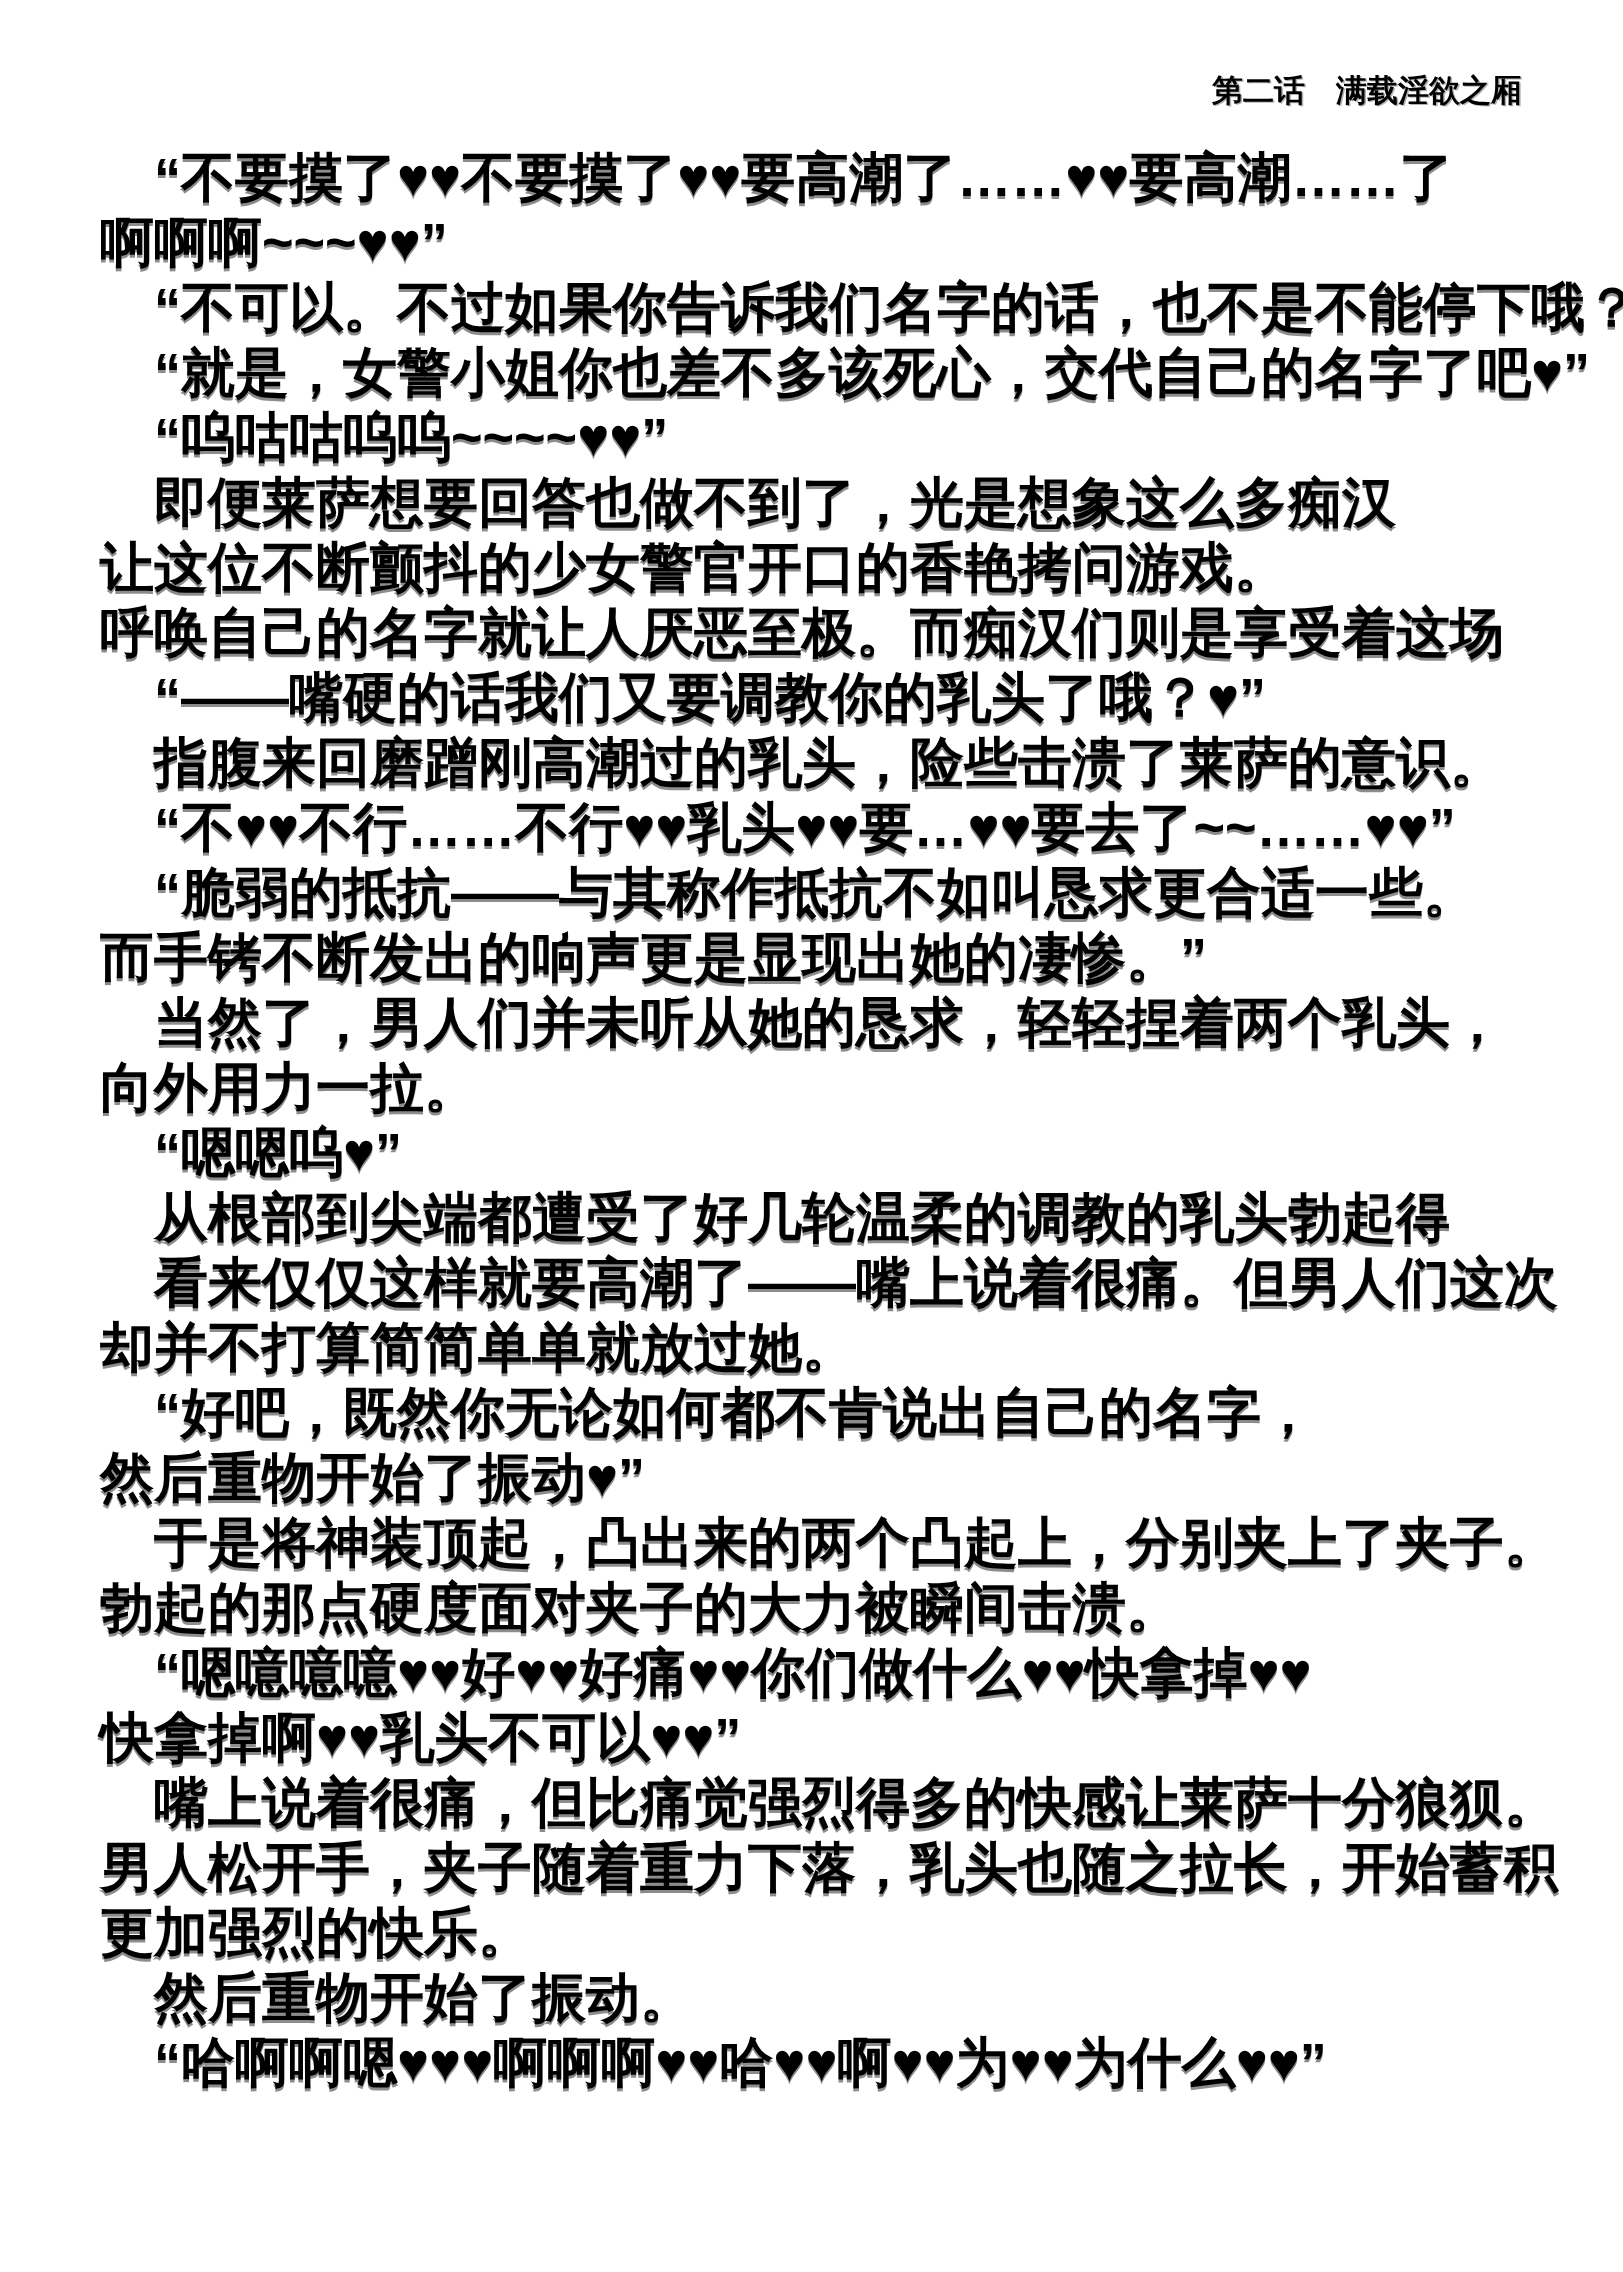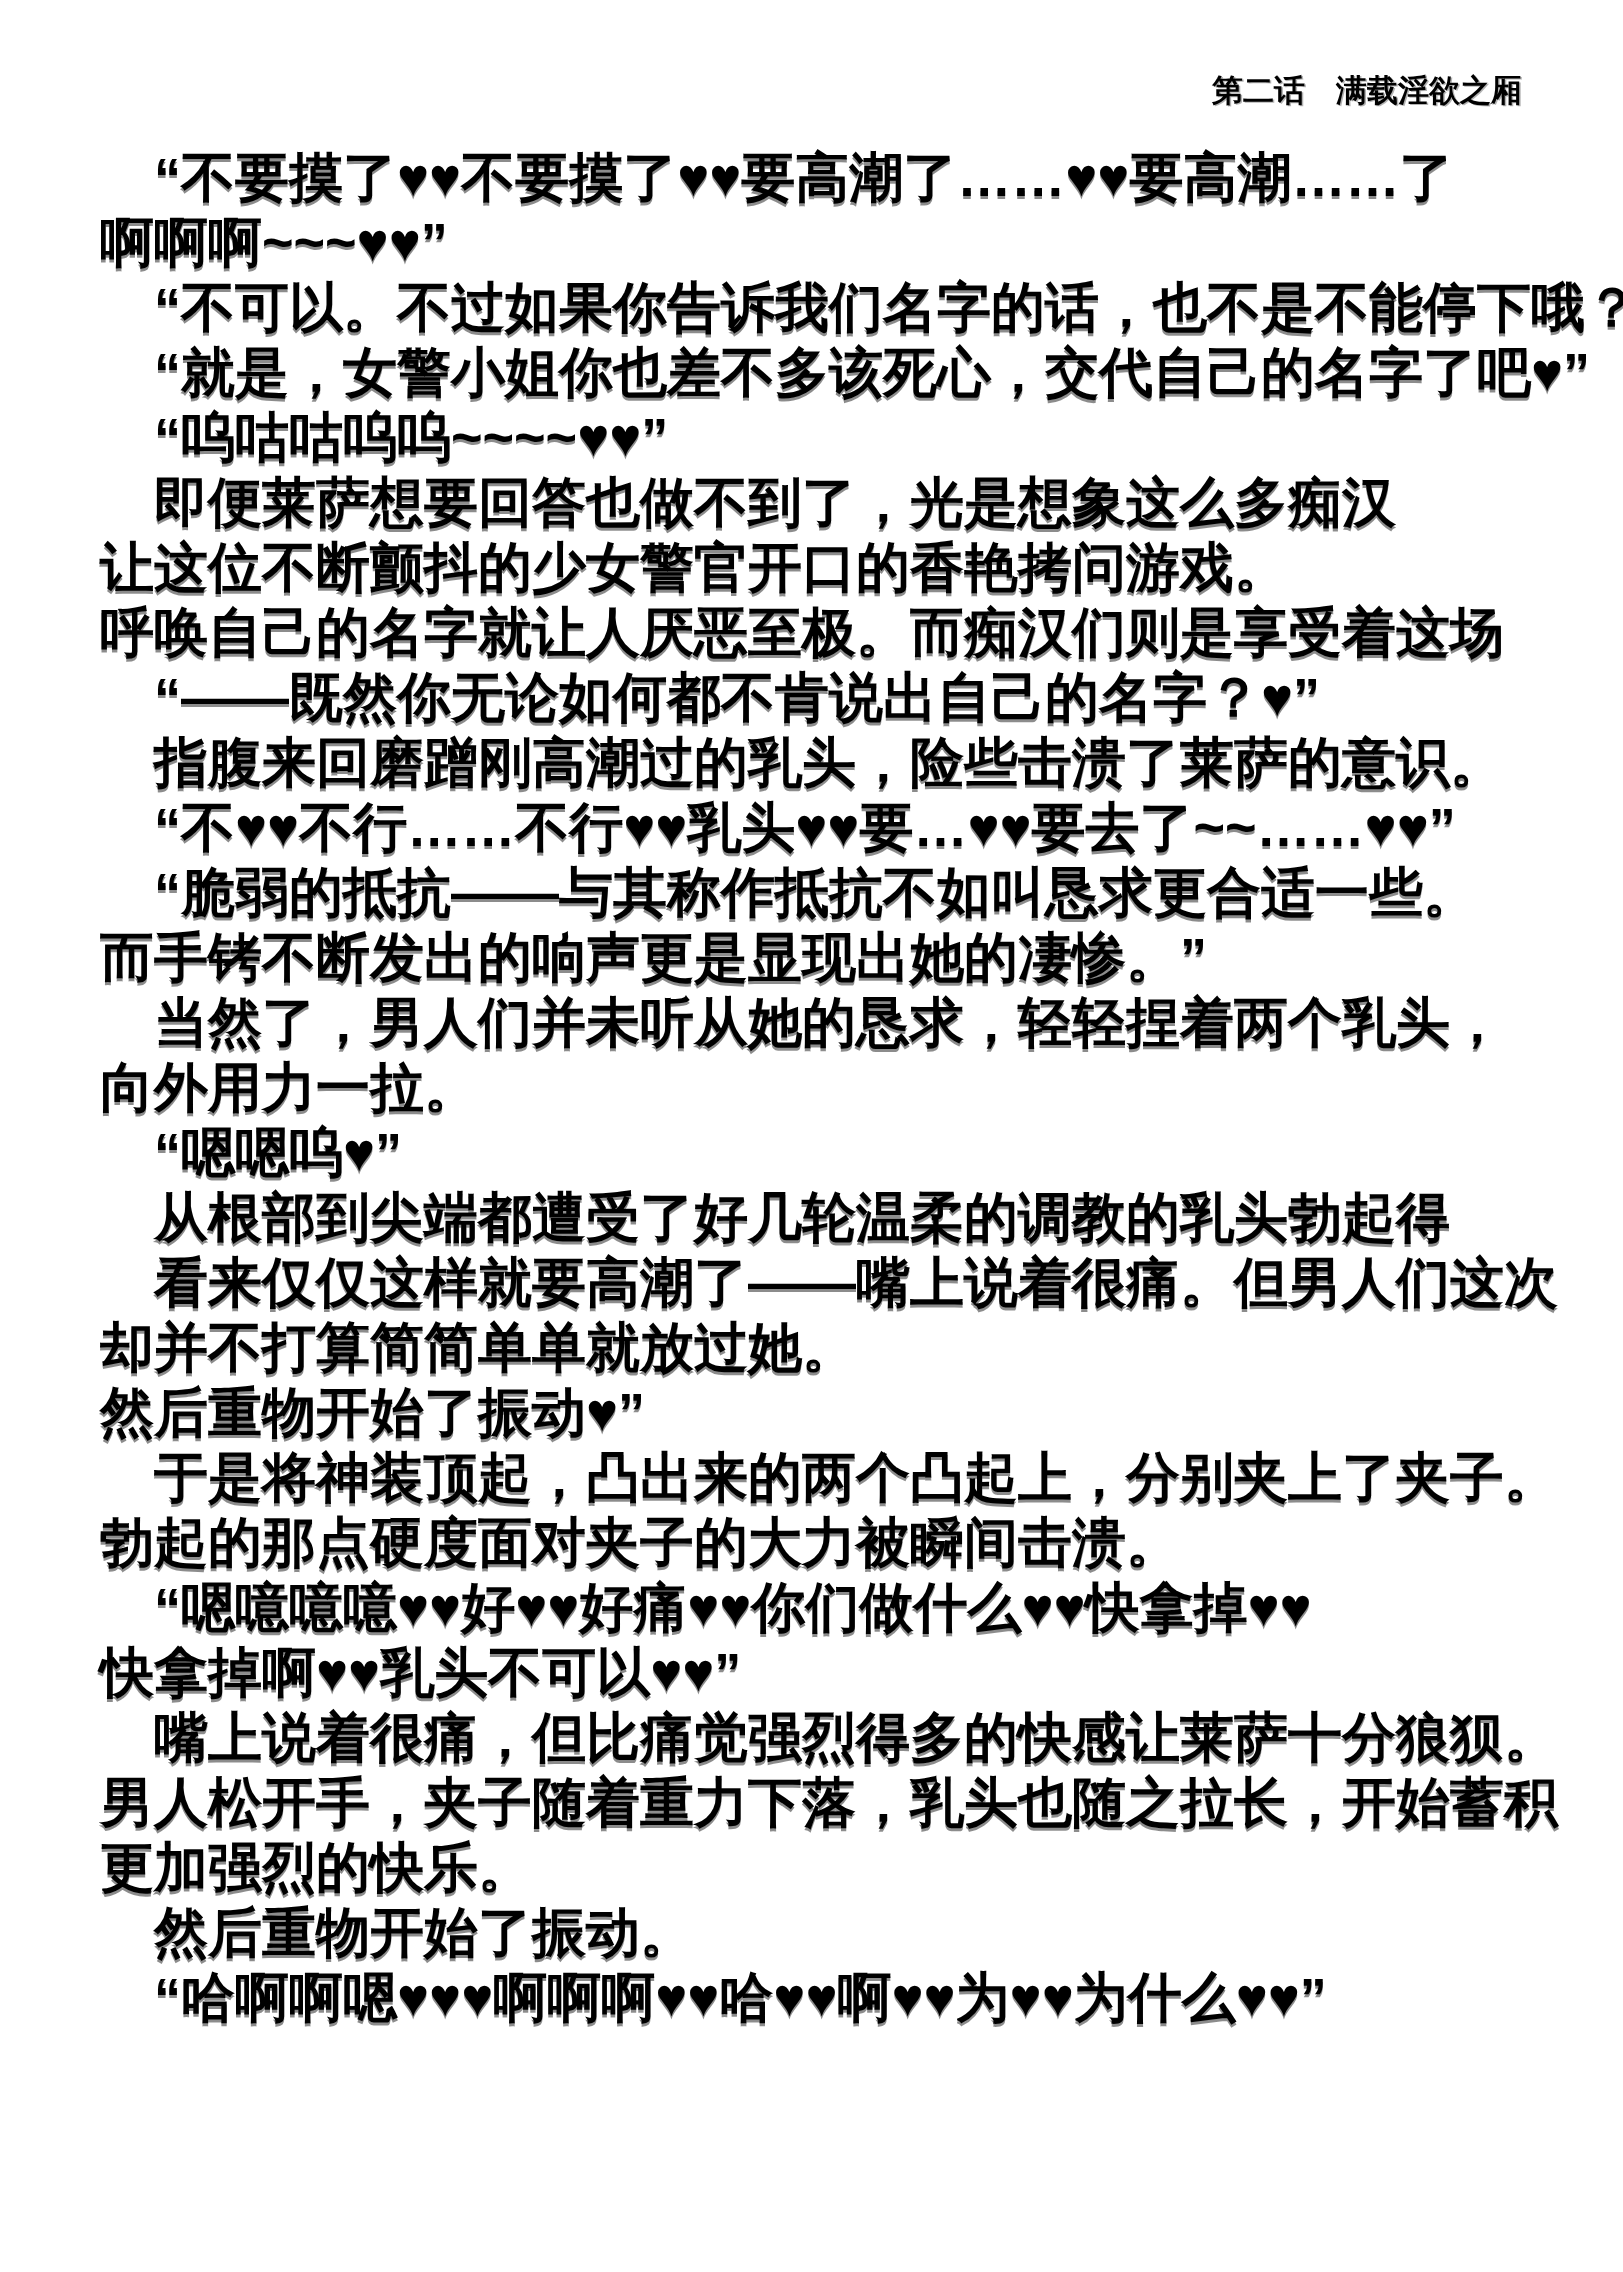--- a/index.html
+++ b/index.html
@@ -67,7 +67,7 @@
       <div class="line indent">即便莱萨想要回答也做不到了，光是想象这么多痴汉</div>
       <div class="line">让这位不断颤抖的少女警官开口的香艳拷问游戏。</div>
       <div class="line">呼唤自己的名字就让人厌恶至极。而痴汉们则是享受着这场</div>
-      <div class="line indent">“——既然你无论如何都不肯说出自己的名字？♥”</div>
+      <div class="line indent">“——嘴硬的话我们又要调教你的乳头了哦？♥”</div>
       <div class="line indent">指腹来回磨蹭刚高潮过的乳头，险些击溃了莱萨的意识。</div>
       <div class="line indent">“不♥♥不行……不行♥♥乳头♥♥要…♥♥要去了~~……♥♥”</div>
       <div class="line indent">“脆弱的抵抗——与其称作抵抗不如叫恳求更合适一些。</div>

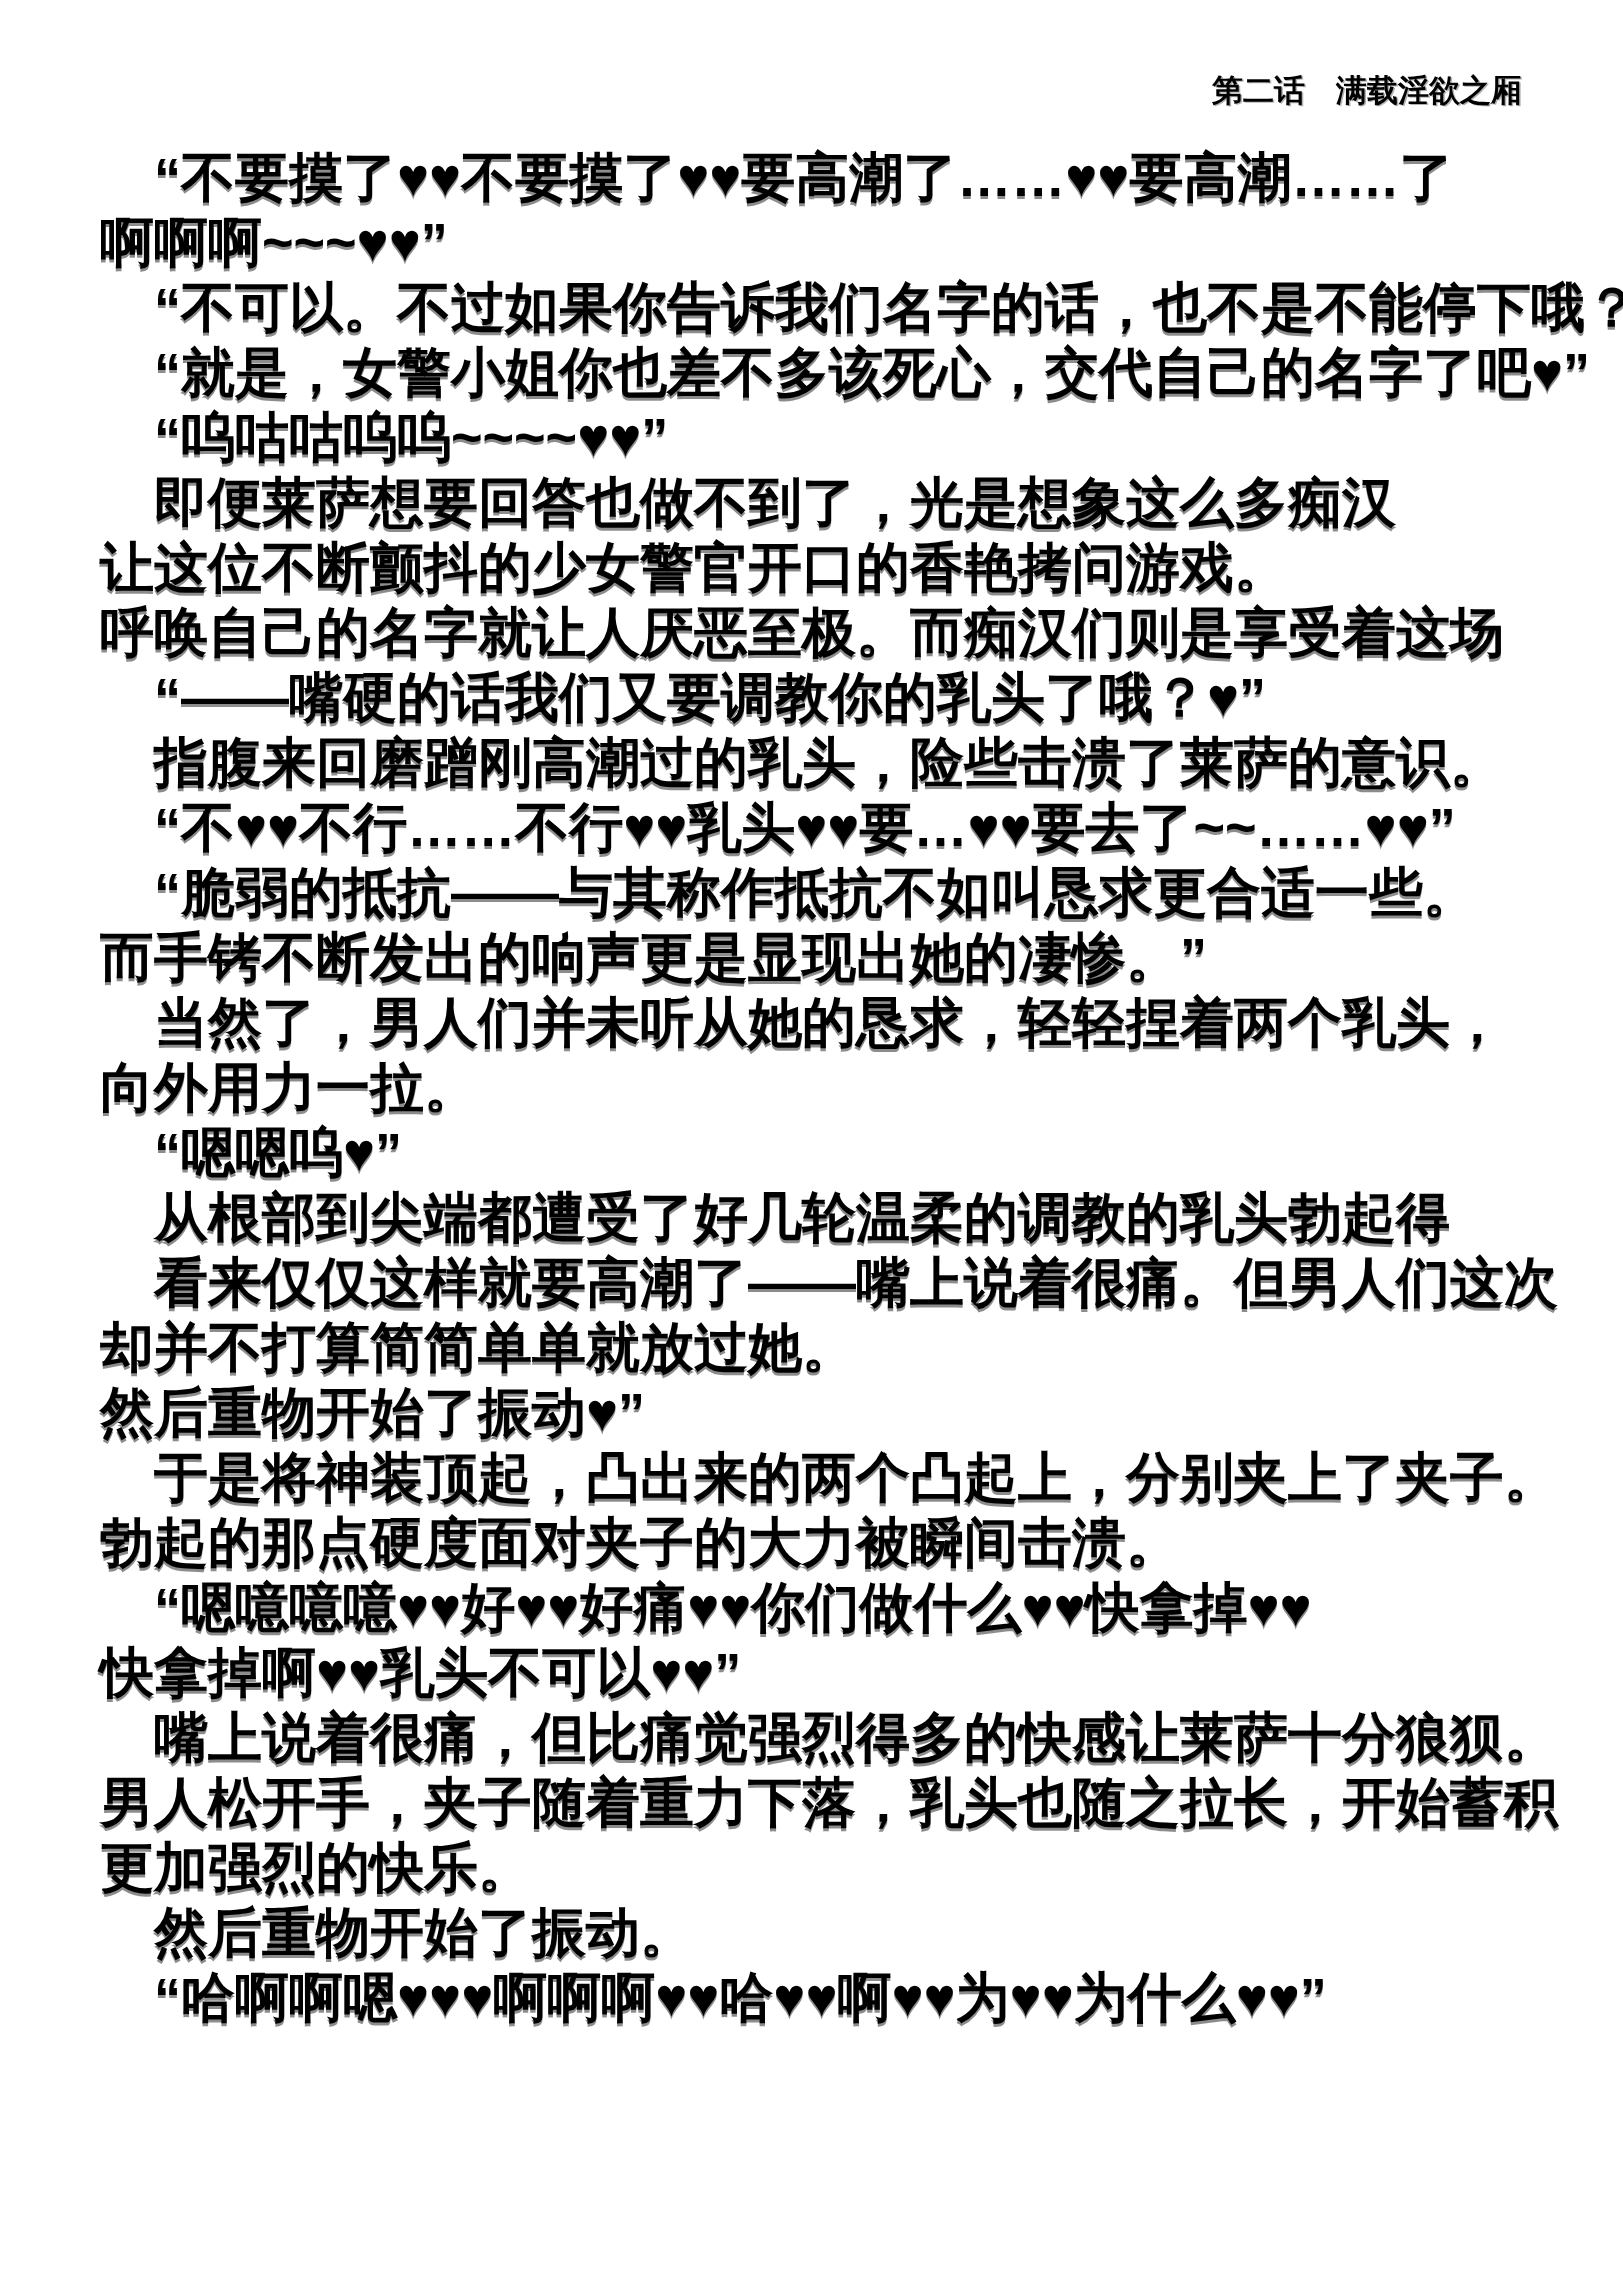--- a/index.html
+++ b/index.html
@@ -78,6 +78,7 @@
       <div class="line indent">从根部到尖端都遭受了好几轮温柔的调教的乳头勃起得</div>
       <div class="line indent">看来仅仅这样就要高潮了——嘴上说着很痛。但男人们这次</div>
       <div class="line">却并不打算简简单单就放过她。</div>
+      <div class="line indent">“好吧，既然你无论如何都不肯说出自己的名字，</div>
       <div class="line">然后重物开始了振动♥”</div>
       <div class="line indent">于是将神装顶起，凸出来的两个凸起上，分别夹上了夹子。</div>
       <div class="line">勃起的那点硬度面对夹子的大力被瞬间击溃。</div>

